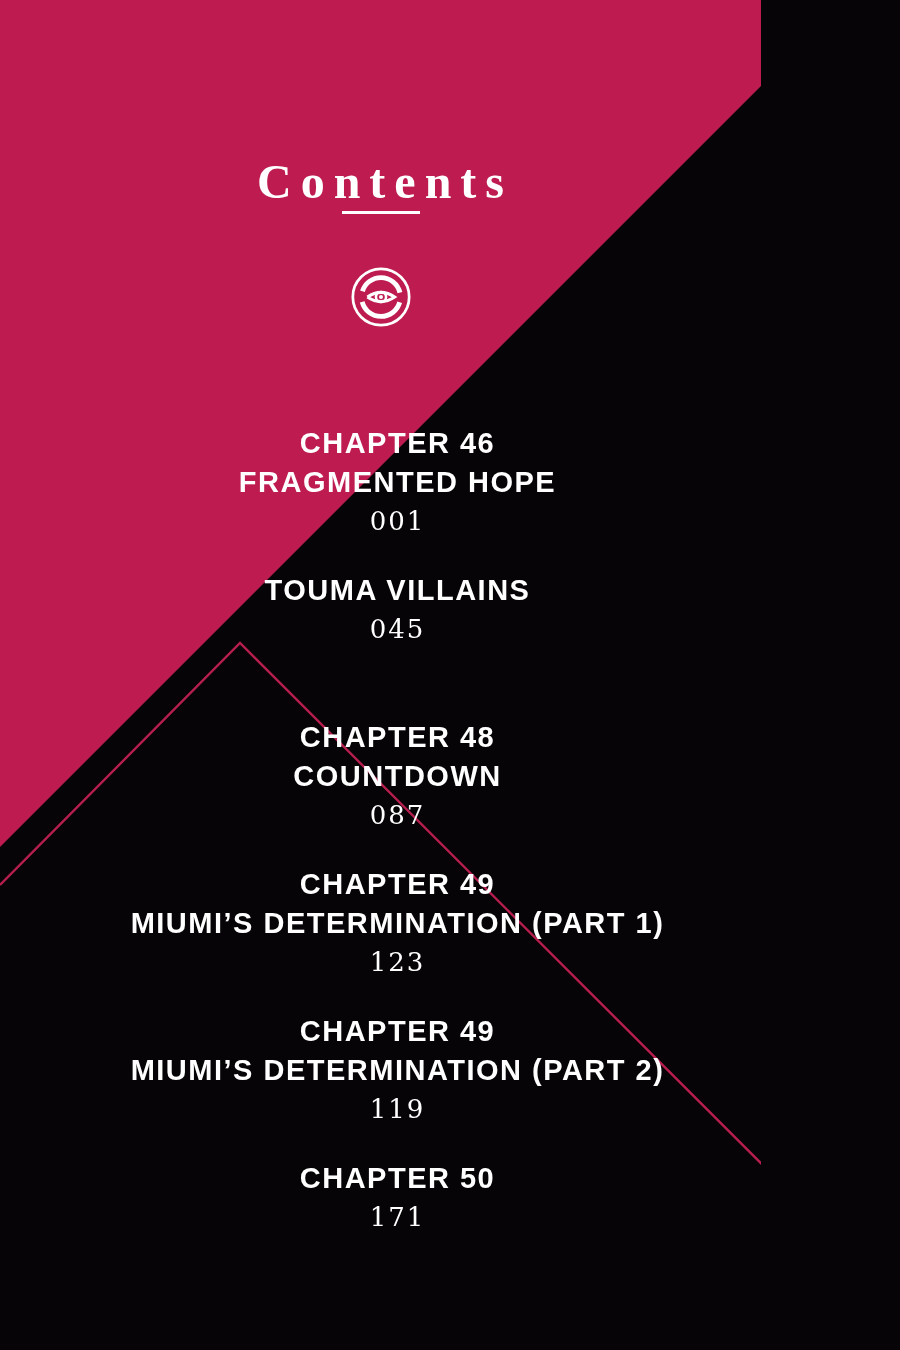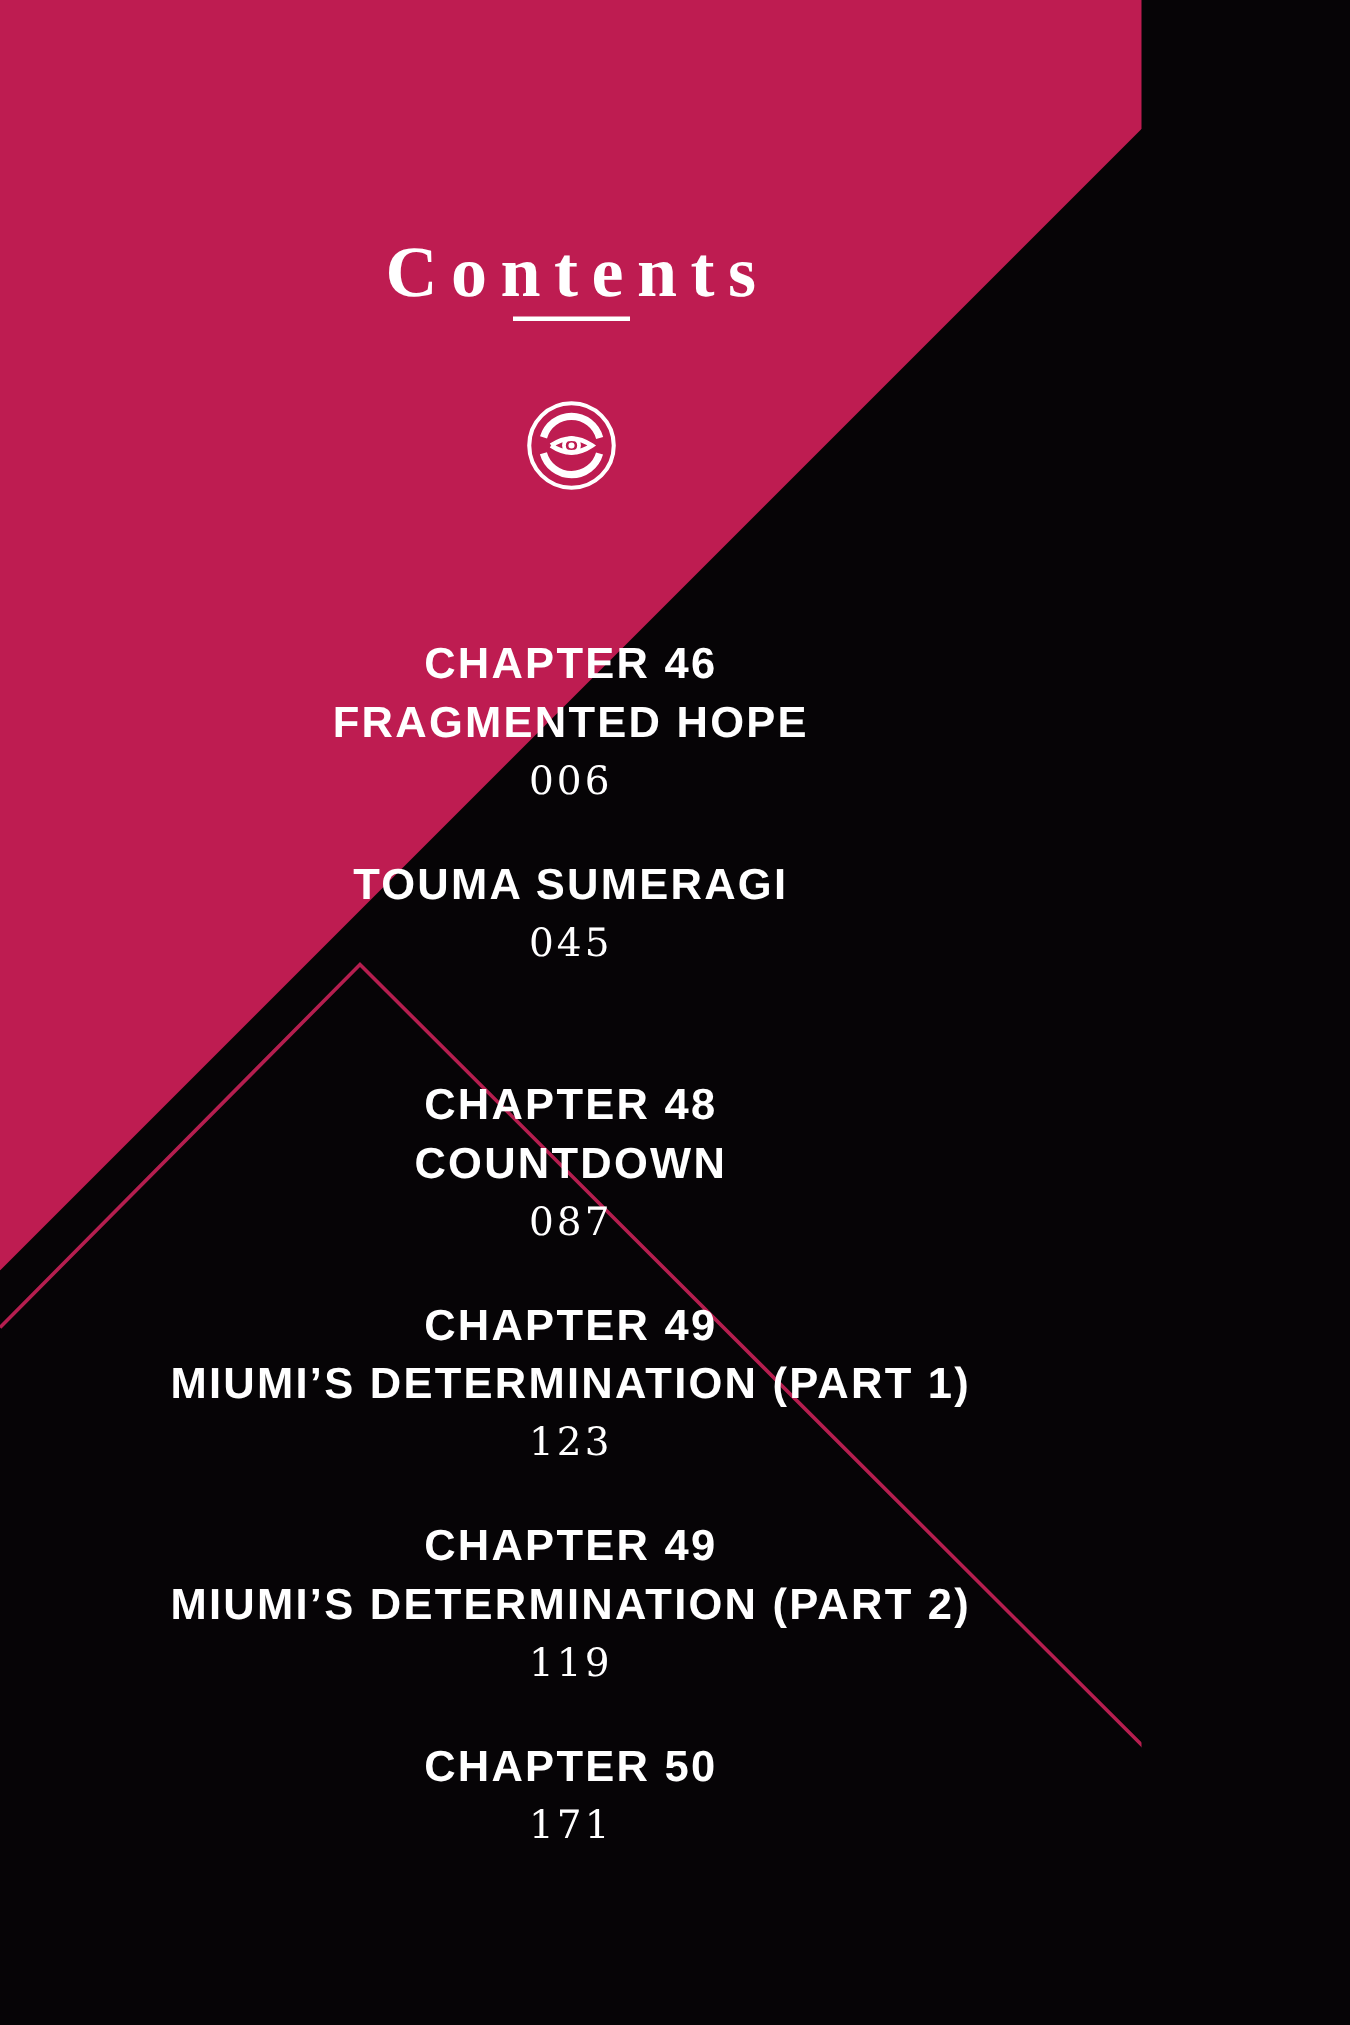--- a/index.html
+++ b/index.html
@@ -29,7 +29,7 @@
   }
   .toc{
     position:absolute;top:424px;left:0;width:100%;
-    text-align:center;color:#ffffff;
+    text-align:center;color:#ffffff;padding-left:17px;
   }
   .entry{height:117px;margin-bottom:30px;}
   .entry-chapter,.entry-title{

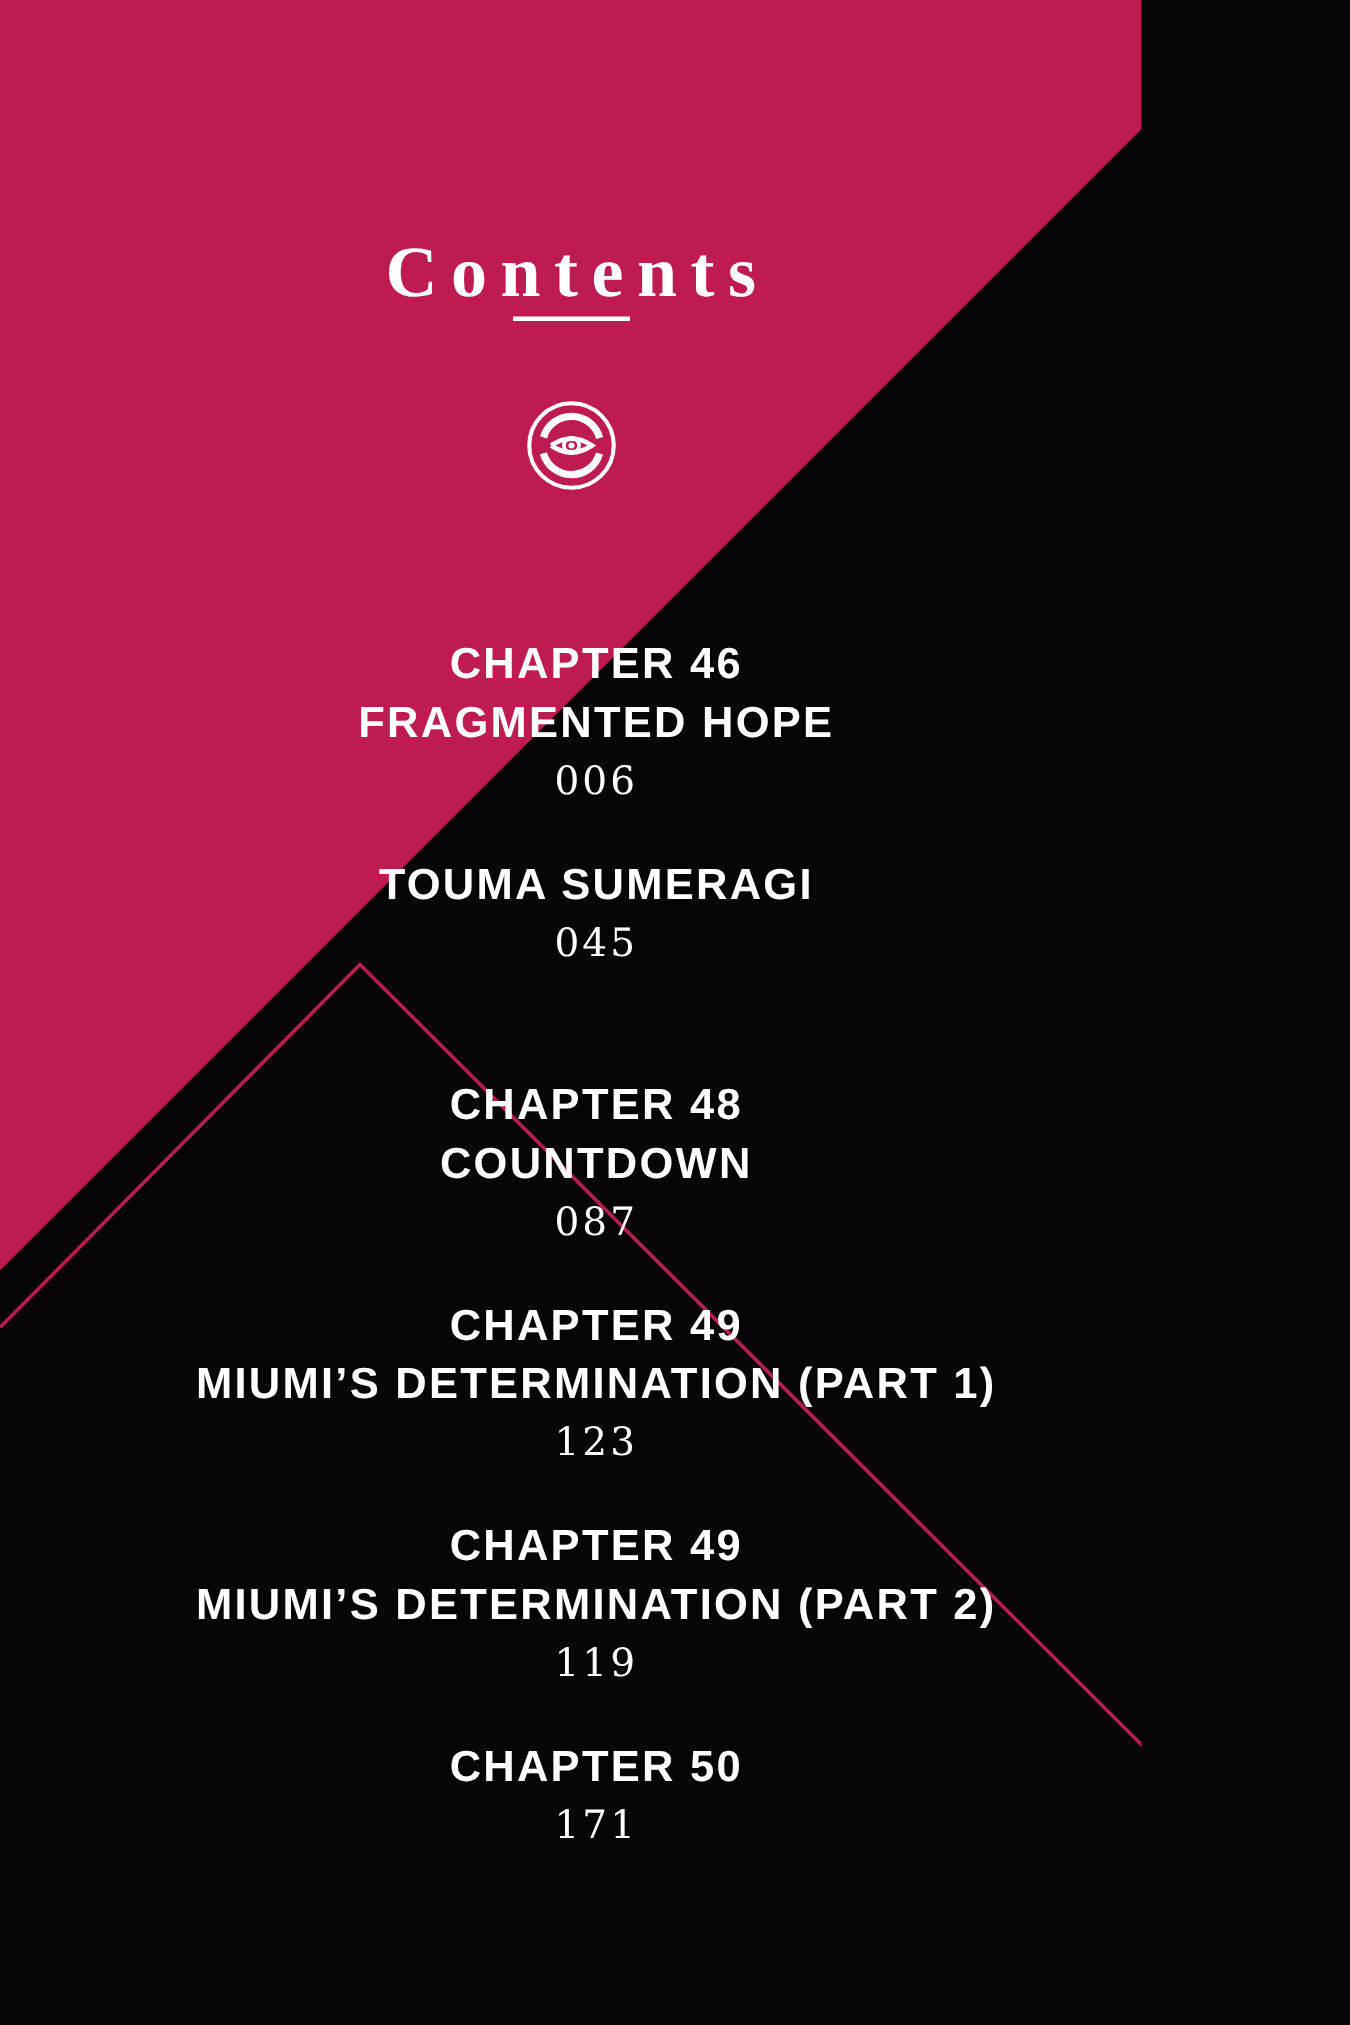--- a/index.html
+++ b/index.html
@@ -70,7 +70,7 @@
     <div class="entry">
       <div class="entry-chapter">CHAPTER 46</div>
       <div class="entry-title">FRAGMENTED HOPE</div>
-      <div class="entry-page">006</div>
+      <div class="entry-page">001</div>
     </div>
 
     <div class="entry">

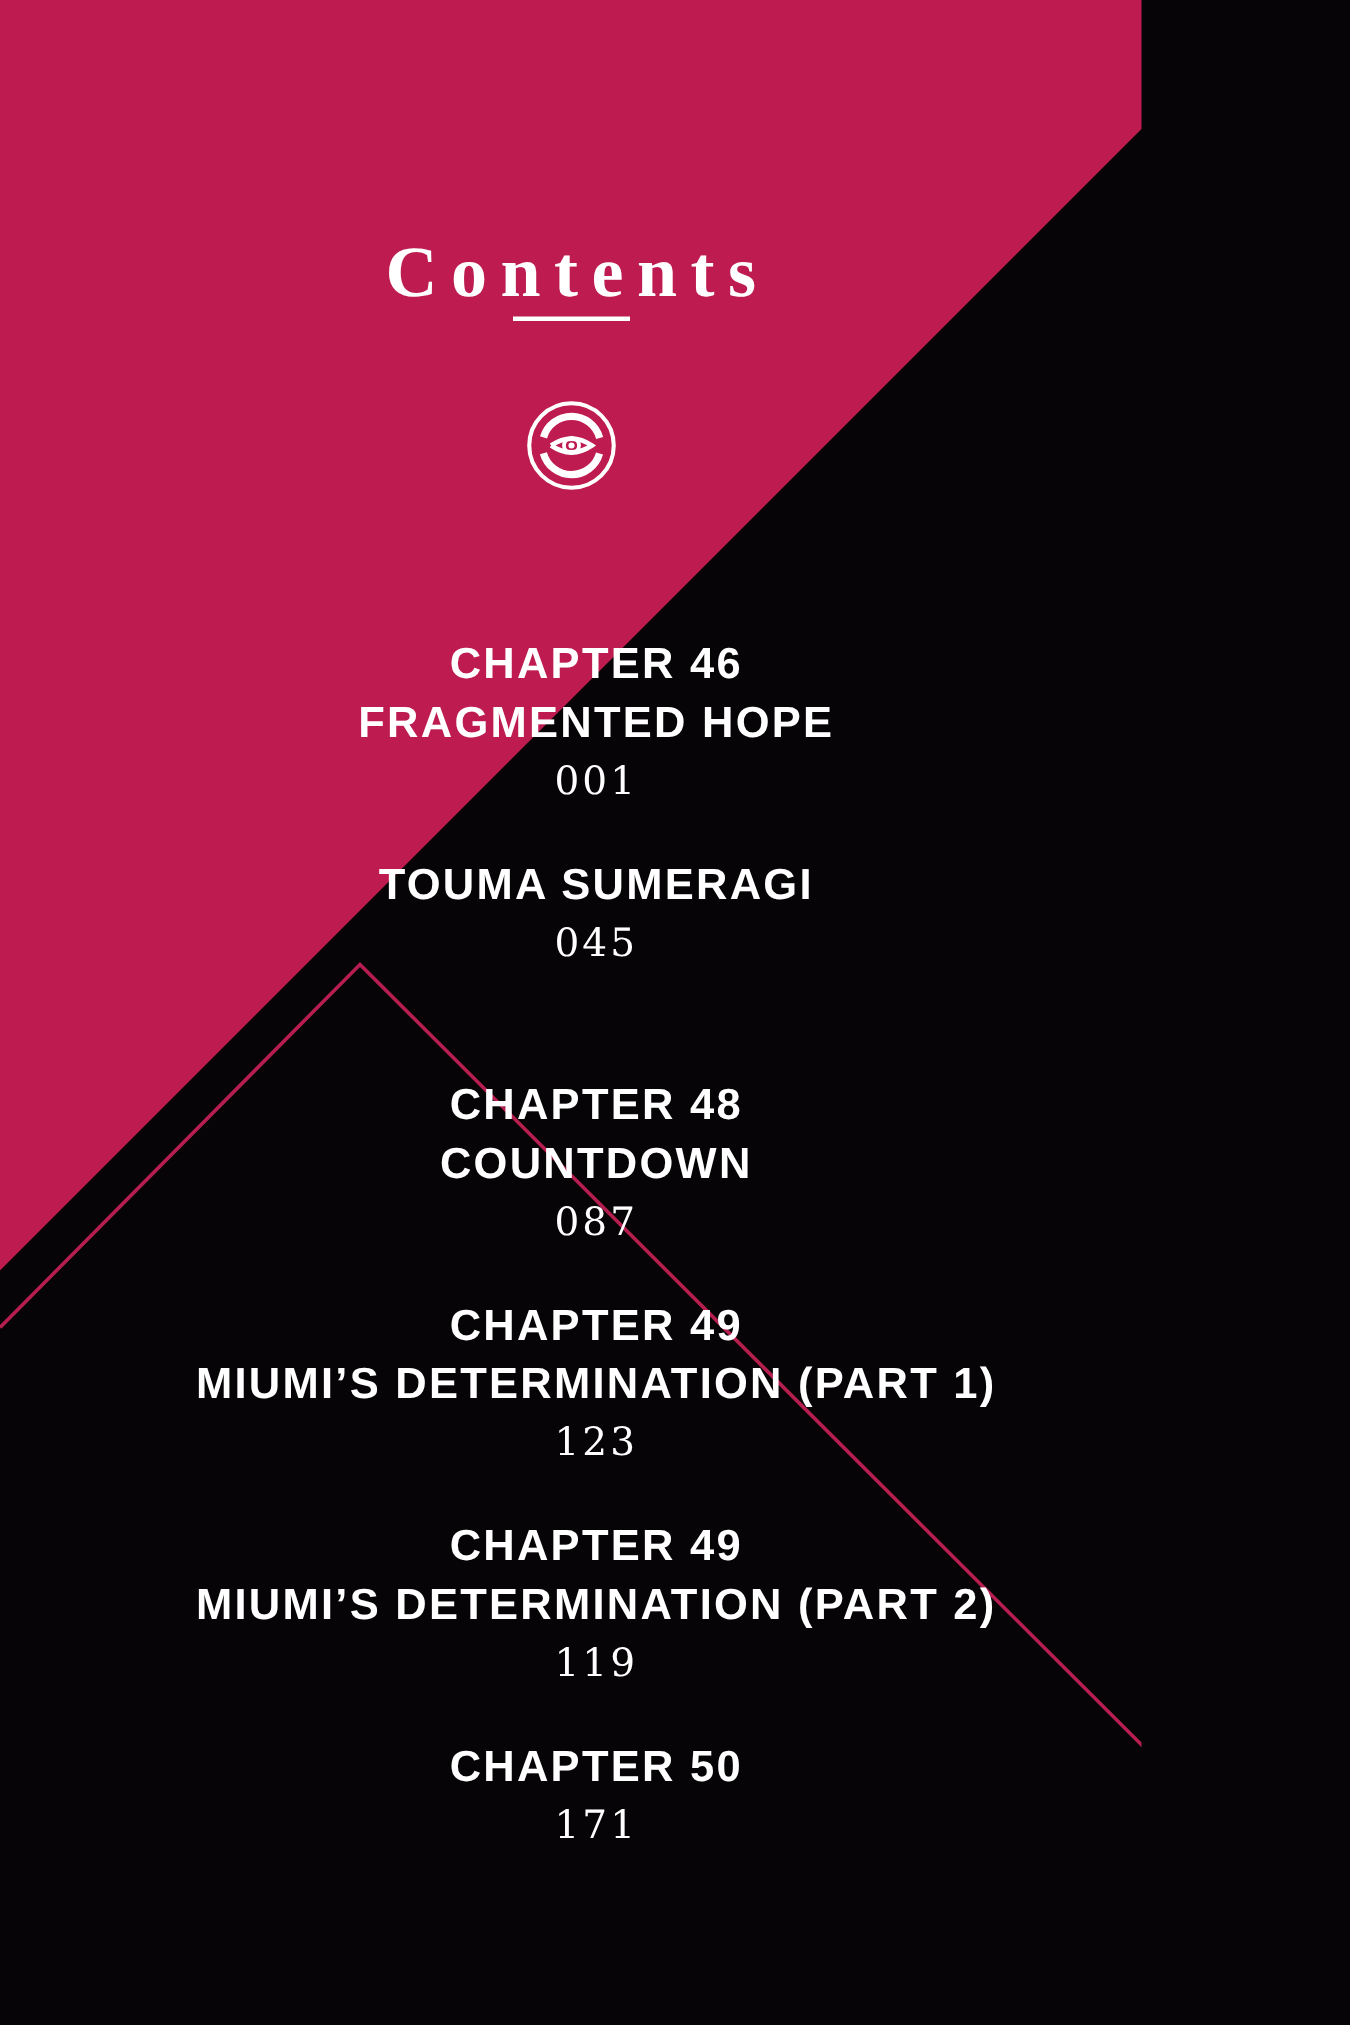--- a/index.html
+++ b/index.html
@@ -74,7 +74,7 @@
     </div>
 
     <div class="entry">
-      <div class="entry-title">TOUMA SUMERAGI</div>
+      <div class="entry-title">TOUMA VILLAINS</div>
       <div class="entry-page">045</div>
     </div>
 

